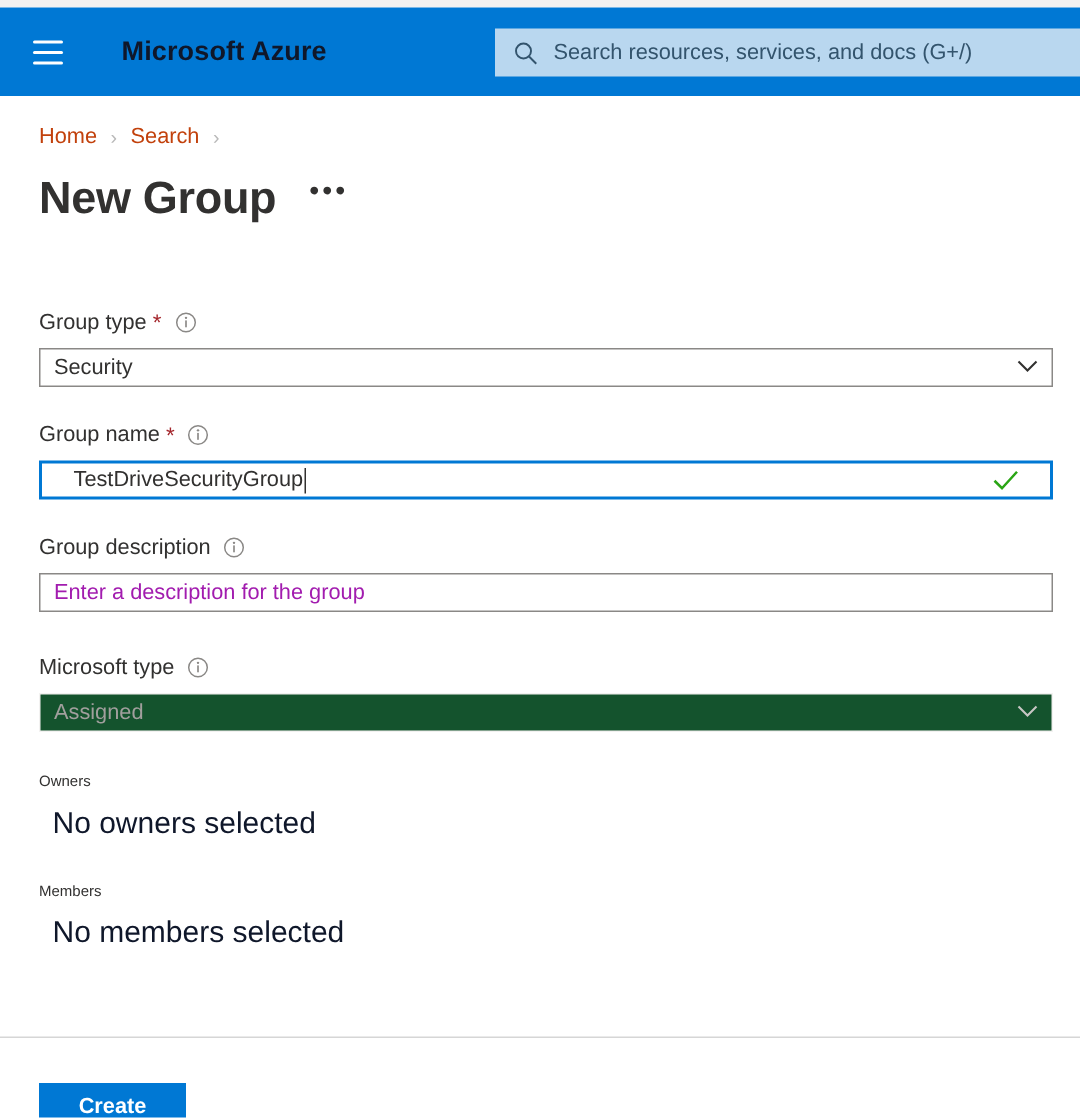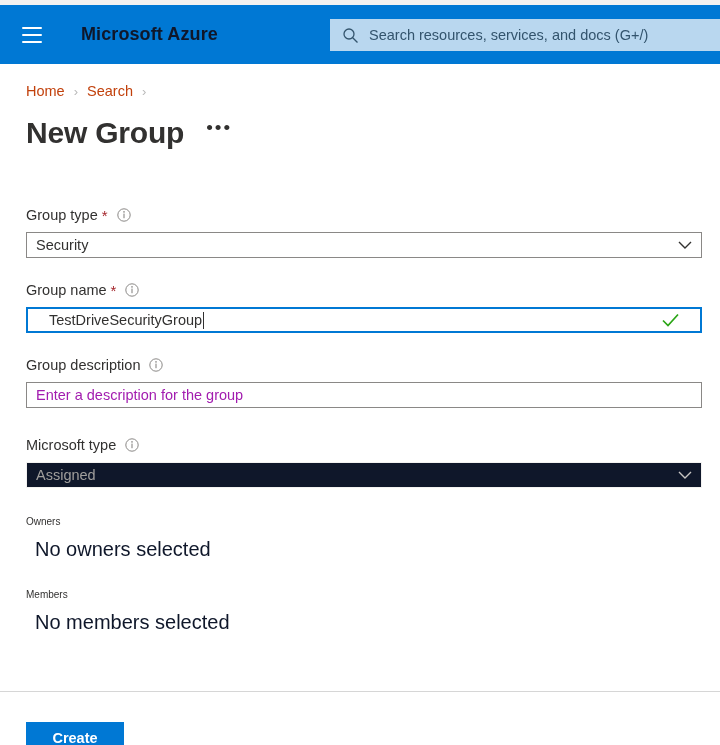--- a/index.html
+++ b/index.html
@@ -146,7 +146,7 @@
     padding: 0 21px;
   }
   .control.disabled {
-    background: #0f172a;
+    background: #14532d;
     border: 1px solid #f3f2f1;
     color: #a19f9d;
     cursor: default;

